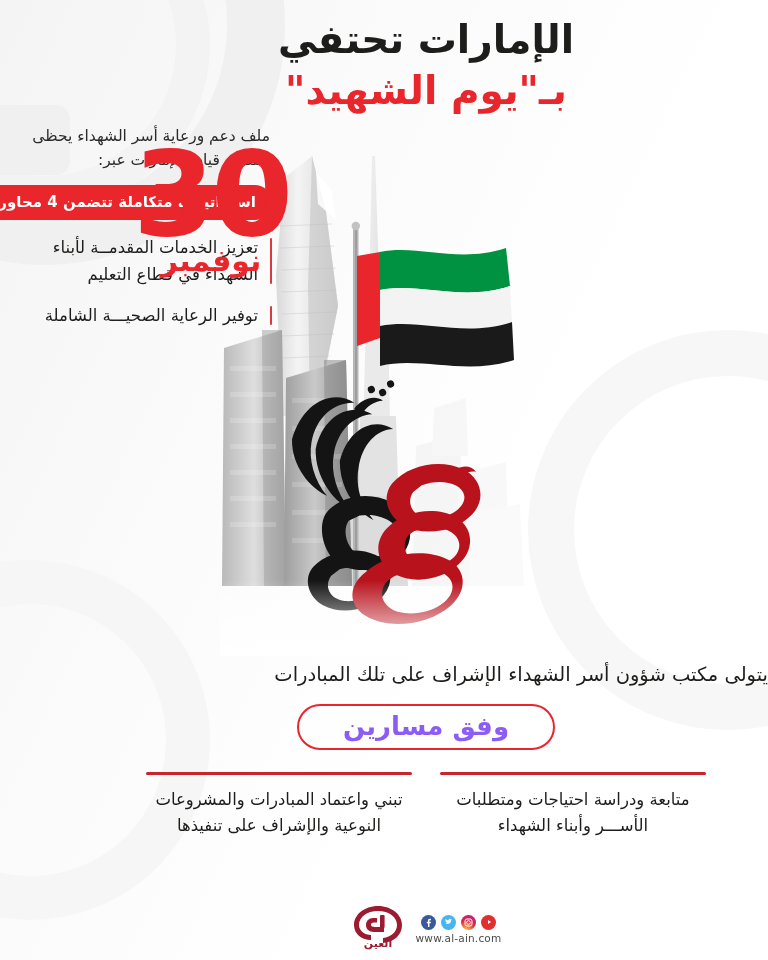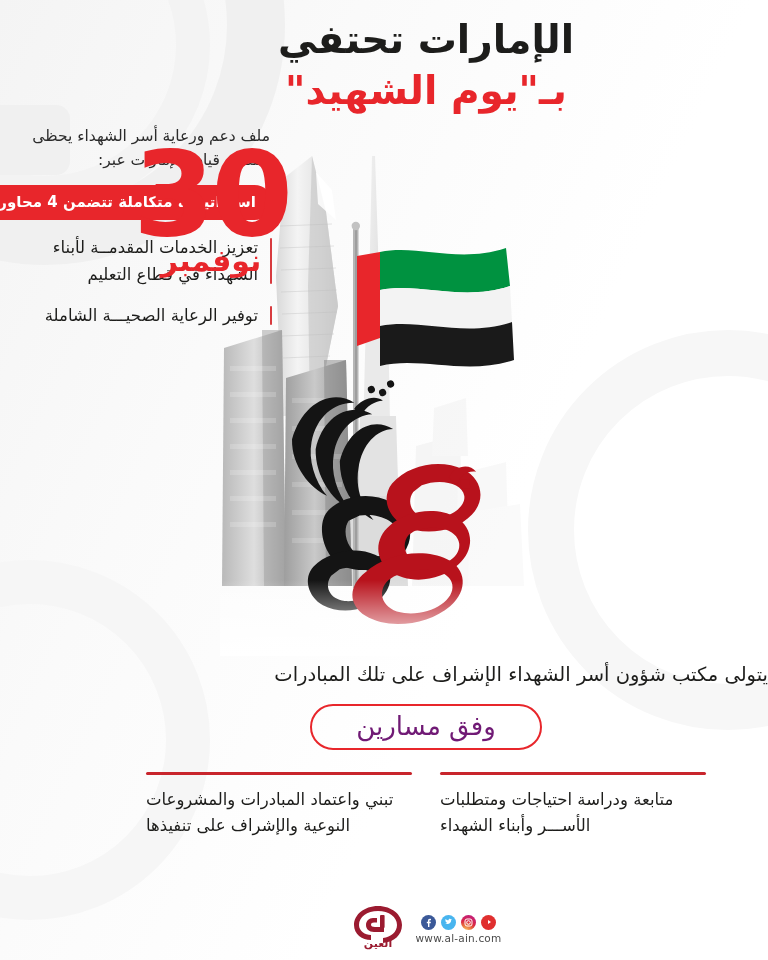--- a/index.html
+++ b/index.html
@@ -189,9 +189,9 @@
   .pill-outline {
     display: inline-block;
     border: 2px solid #e8262b;
-    color: #701a75;
+    color: #8b5cf6;
     font-size: 26px;
-    font-weight: normal;
+    font-weight: bold;
     border-radius: 26px;
     padding: 5px 44px 7px;
     letter-spacing: -0.3px;

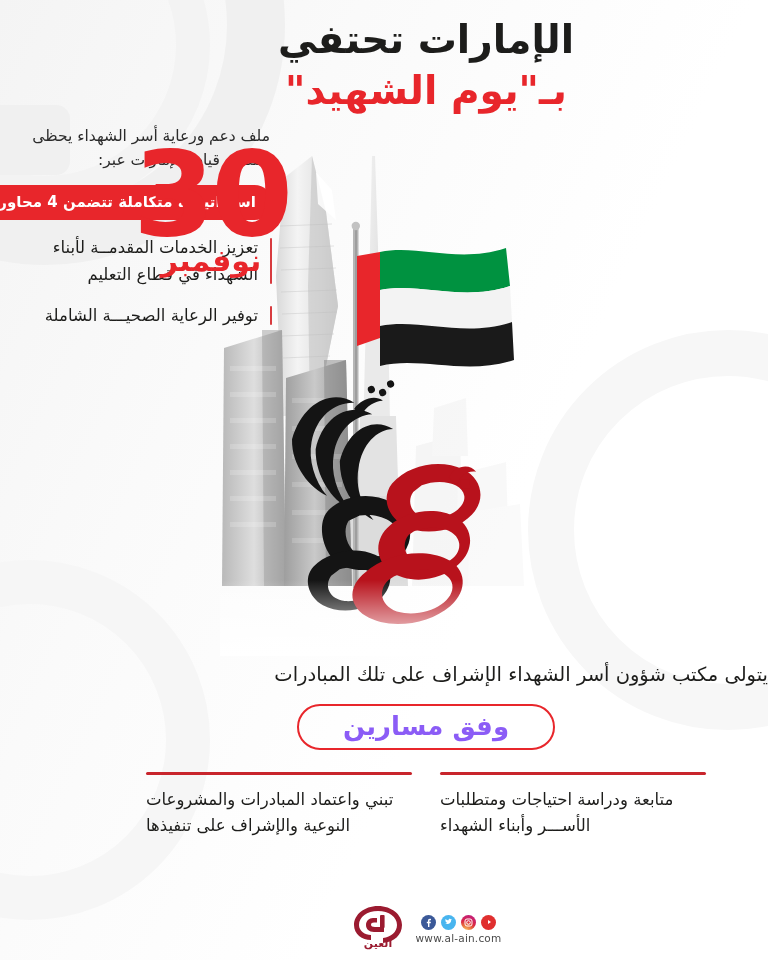--- a/index.html
+++ b/index.html
@@ -219,7 +219,7 @@
     font-size: 16.5px;
     line-height: 1.62;
     color: #1d1d1b;
-    text-align: left;
+    text-align: center;
     letter-spacing: -0.2px;
   }
 

